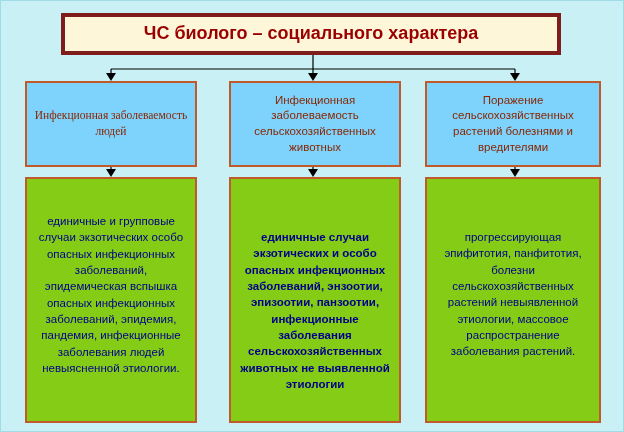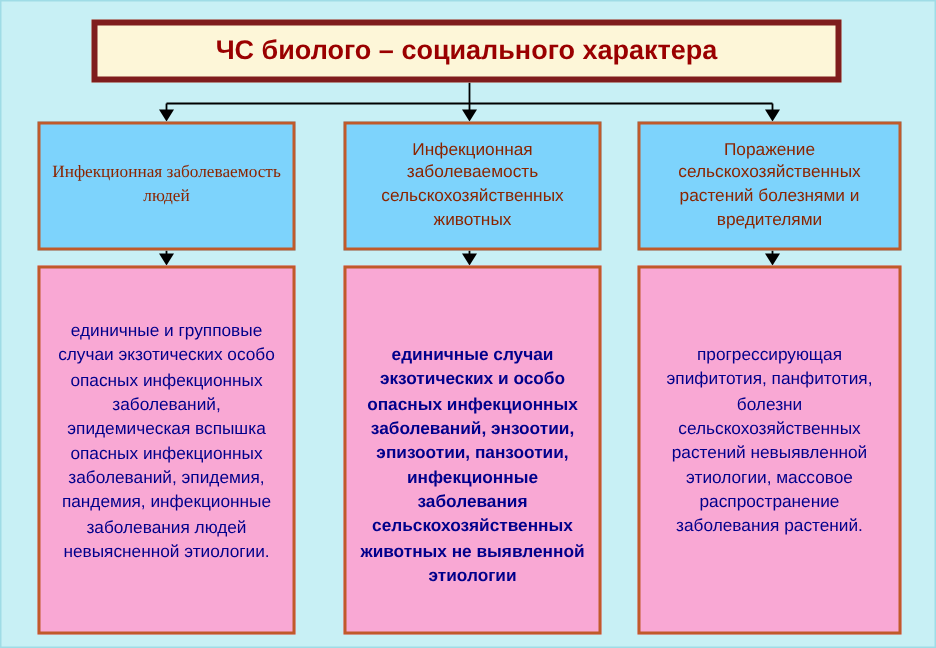--- a/index.html
+++ b/index.html
@@ -63,7 +63,7 @@
     position: absolute;
     top: 176px;
     height: 246px;
-    background: #f9a8d4;
+    background: #84cc16;
     border: 2px solid #c05a2a;
     box-sizing: border-box;
     padding: 10px 8px;

